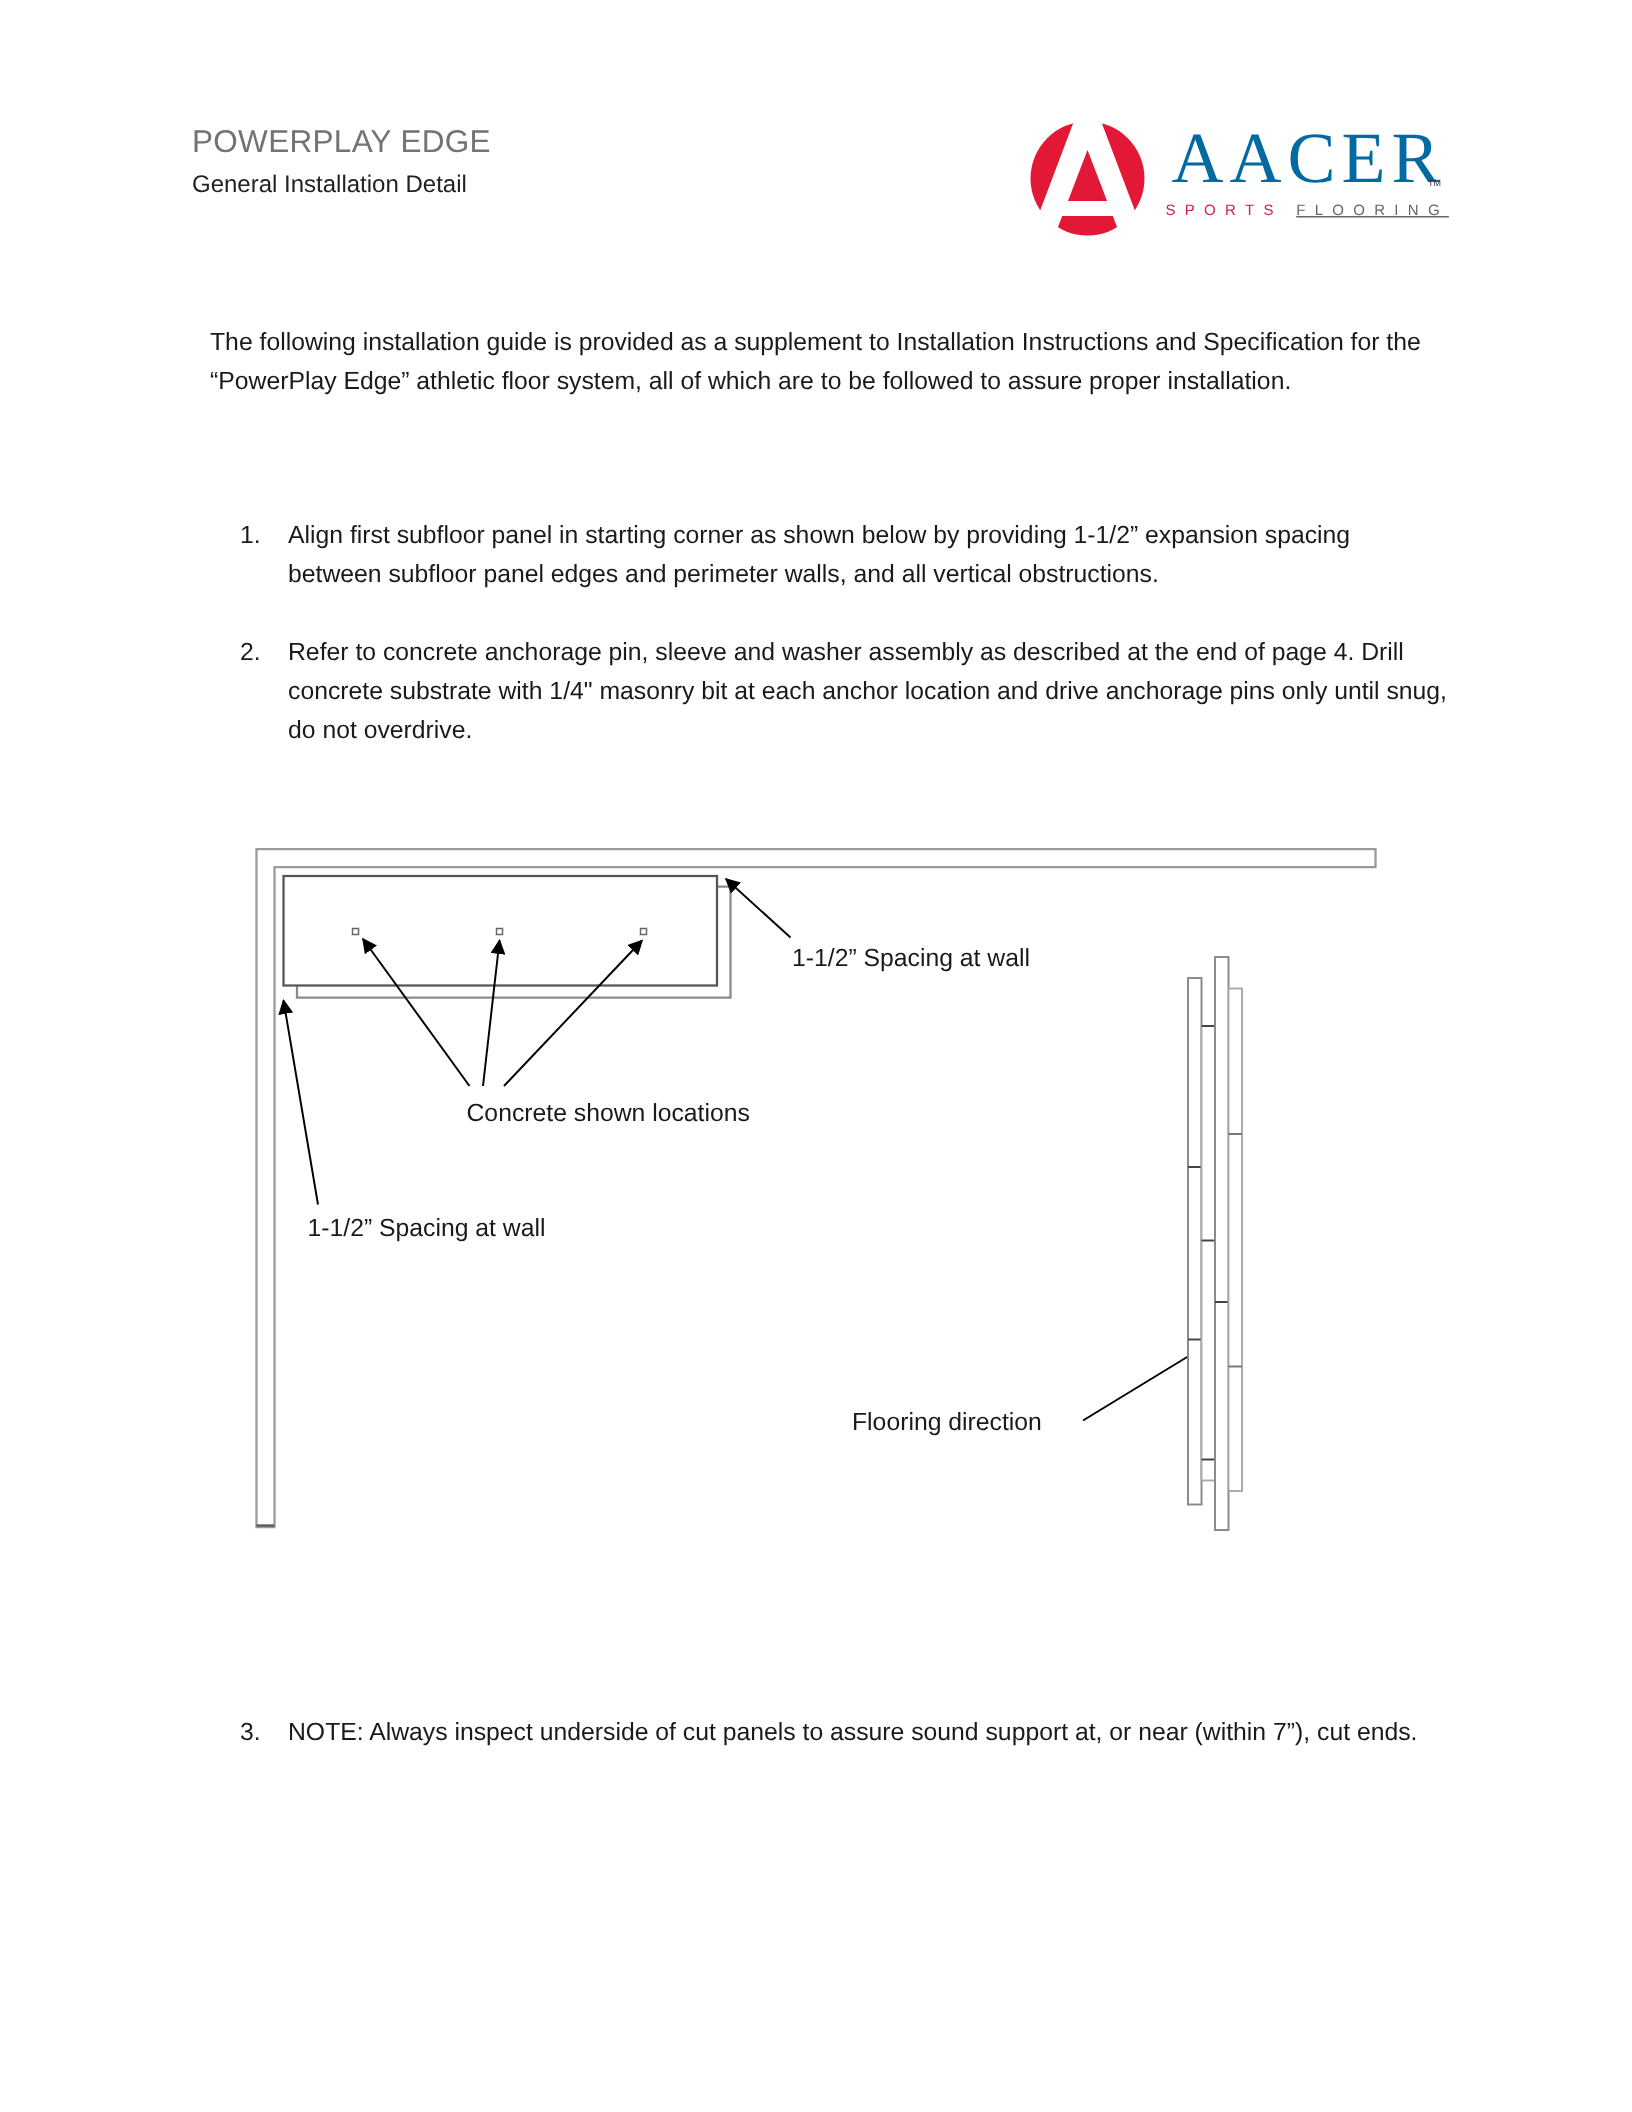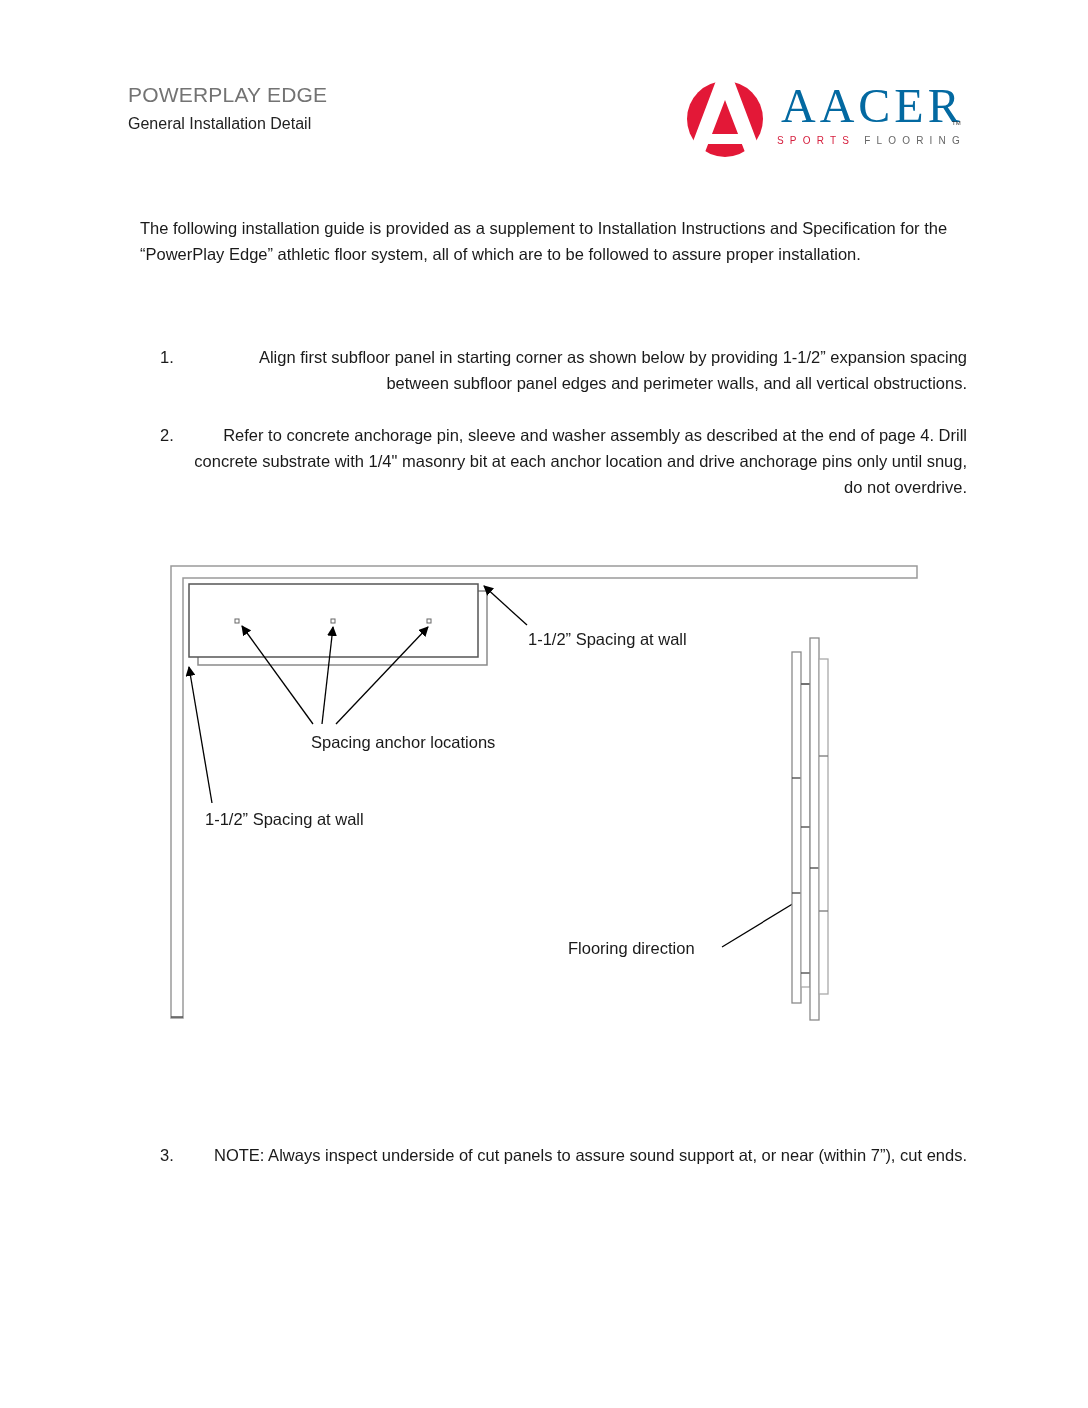--- a/index.html
+++ b/index.html
@@ -15,7 +15,7 @@
     .logo-tm { position: absolute; left: 268px; top: 42px; font-size: 6px; color: #333; }
     .logo-tag { position: absolute; left: 93px; top: 57px; font-size: 10px; letter-spacing: 6.2px; white-space: nowrap; }
     .logo-tag .red { color: #d6203f; }
-    .logo-tag .grey { color: #666; }
+    .logo-tag .grey { color: #666; text-decoration: underline; }
 
     .para { position: absolute; font-size: 16.5px; line-height: 26px; color: #1a1a1a; }
     .intro { left: 140px; top: 215px; width: 840px; }

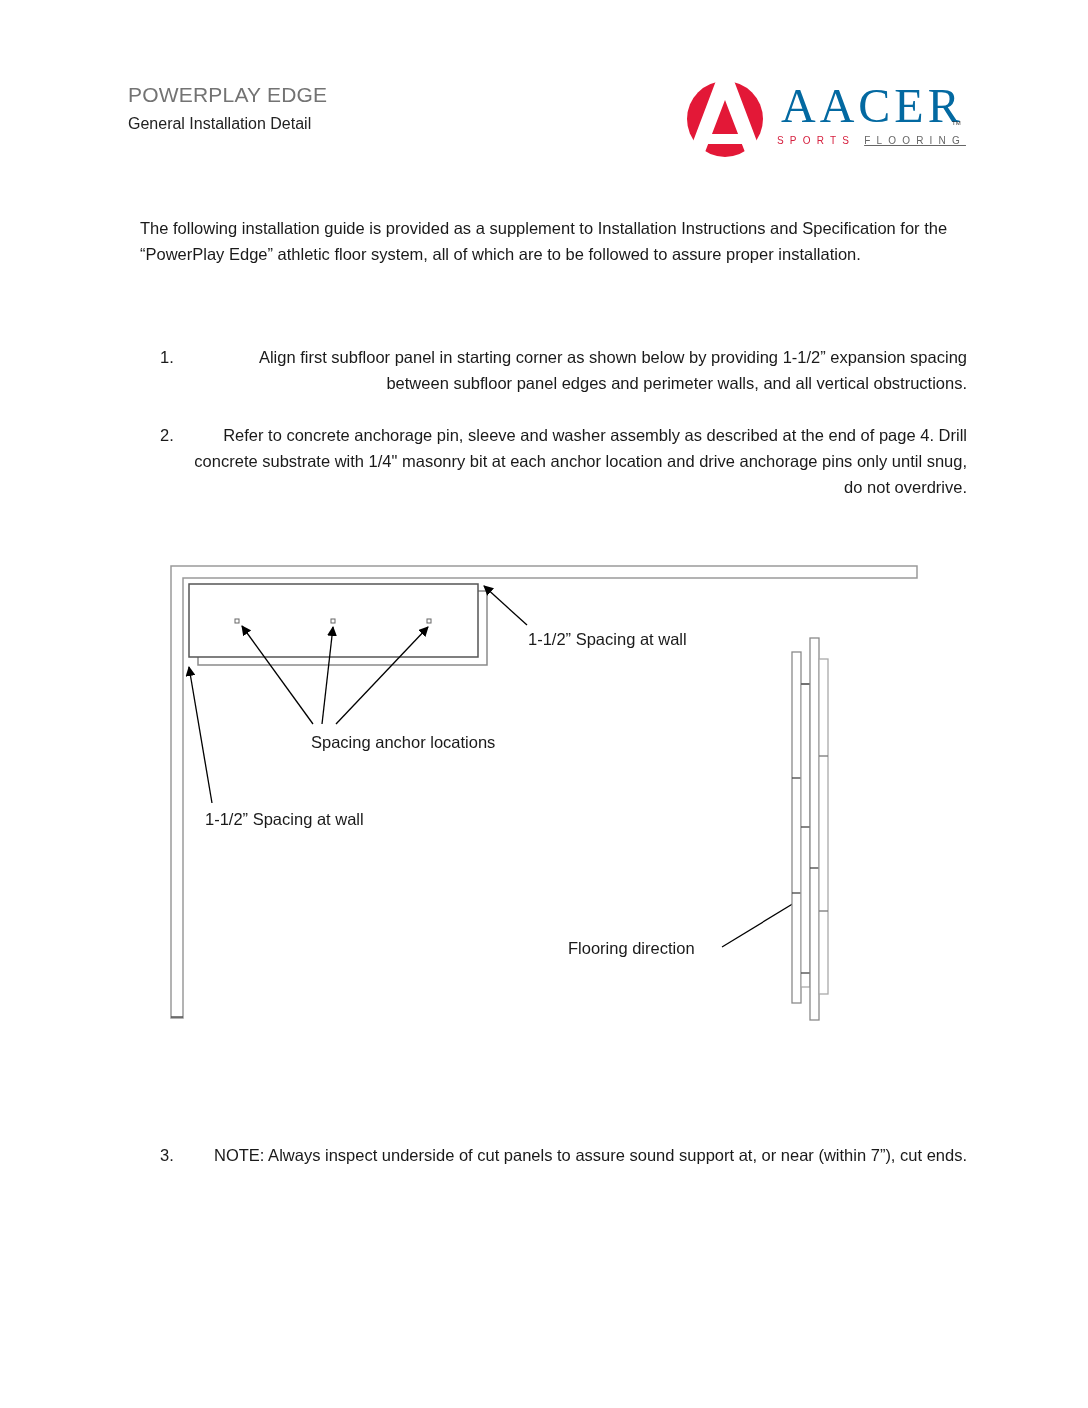--- a/index.html
+++ b/index.html
@@ -22,7 +22,7 @@
 
     .list-item { position: absolute; left: 160px; font-size: 16.5px; line-height: 26px; width: 810px; }
     .list-num { position: absolute; left: 0; top: 0; }
-    .list-text { position: absolute; left: 32px; top: 0; width: 775px; text-align: right; }
+    .list-text { position: absolute; left: 32px; top: 0; width: 775px; }
     .item1 { top: 344px; }
     .item2 { top: 422px; }
     .item3 { top: 1142px; }

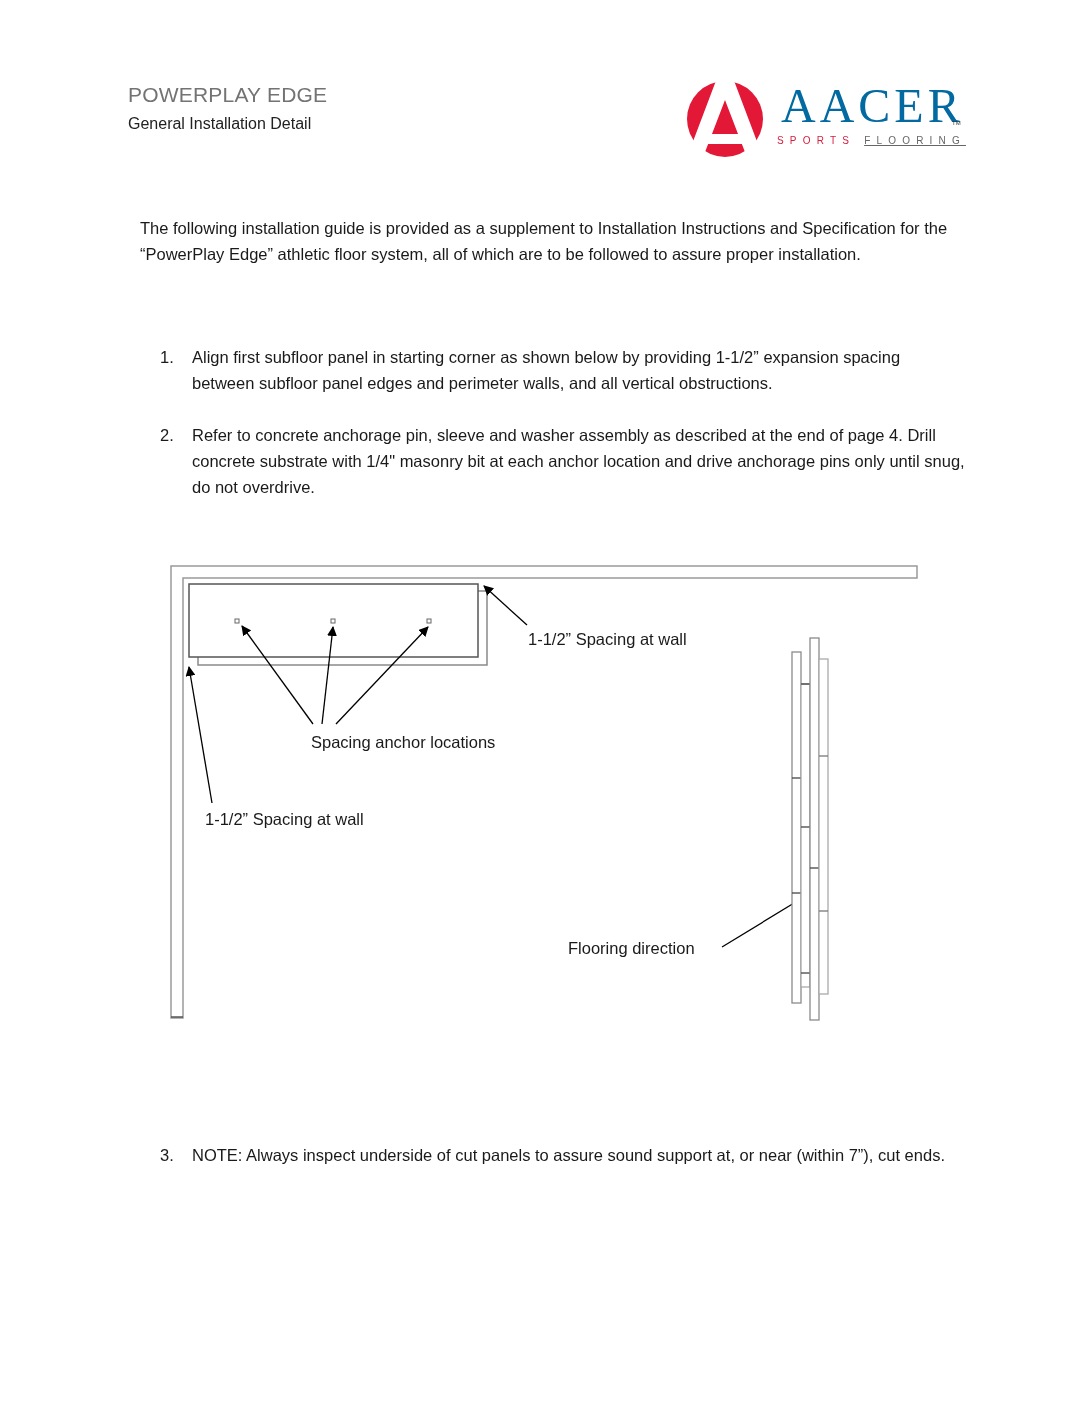--- a/index.html
+++ b/index.html
@@ -120,7 +120,7 @@
 </svg>
 
 <div class="diagram-label lbl-spacing-top">1-1/2” Spacing at wall</div>
-<div class="diagram-label lbl-anchor">Spacing anchor locations</div>
+<div class="diagram-label lbl-anchor">Concrete shown locations</div>
 <div class="diagram-label lbl-spacing-left">1-1/2” Spacing at wall</div>
 <div class="diagram-label lbl-flooring">Flooring direction</div>
 

